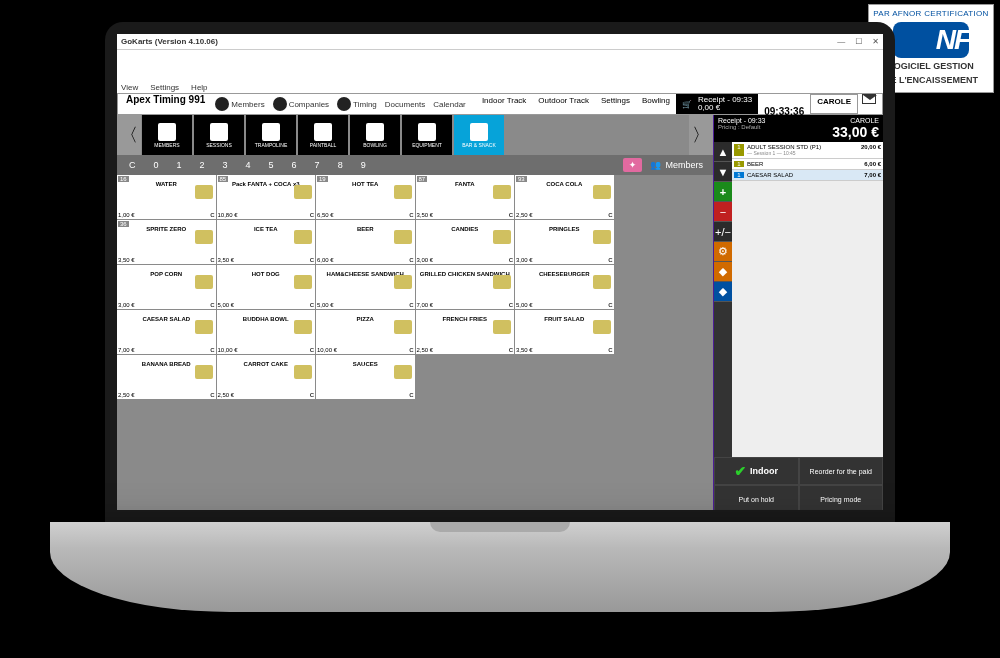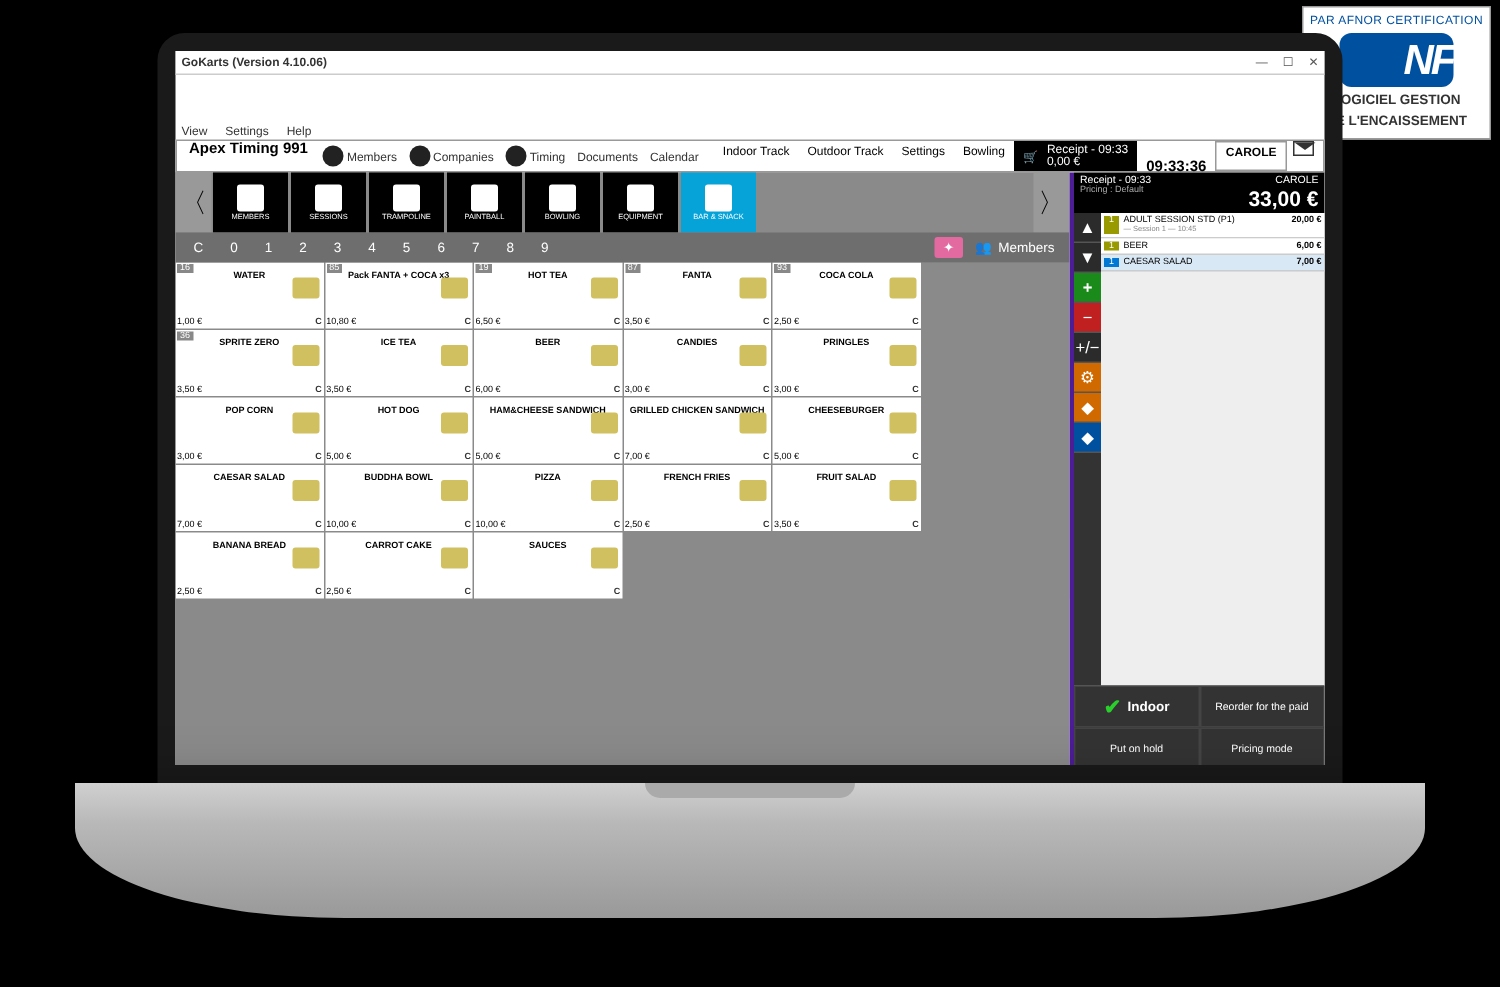--- a/index.html
+++ b/index.html
@@ -39,7 +39,7 @@
   
   .main { display: flex; height: calc(100% - 50px); }
   .left-pane { flex: 1; background: #8a8a8a; display: flex; flex-direction: column; }
-  .right-pane { width: 170px; background: #fff; border-left: 3px solid #4c1d95; display: flex; flex-direction: column; }
+  .right-pane { width: 170px; background: #fff; border-left: 1px solid #4c1d95; display: flex; flex-direction: column; }
 
   
   .cat-row { height: 40px; background: #8a8a8a; display: flex; align-items: stretch; }

